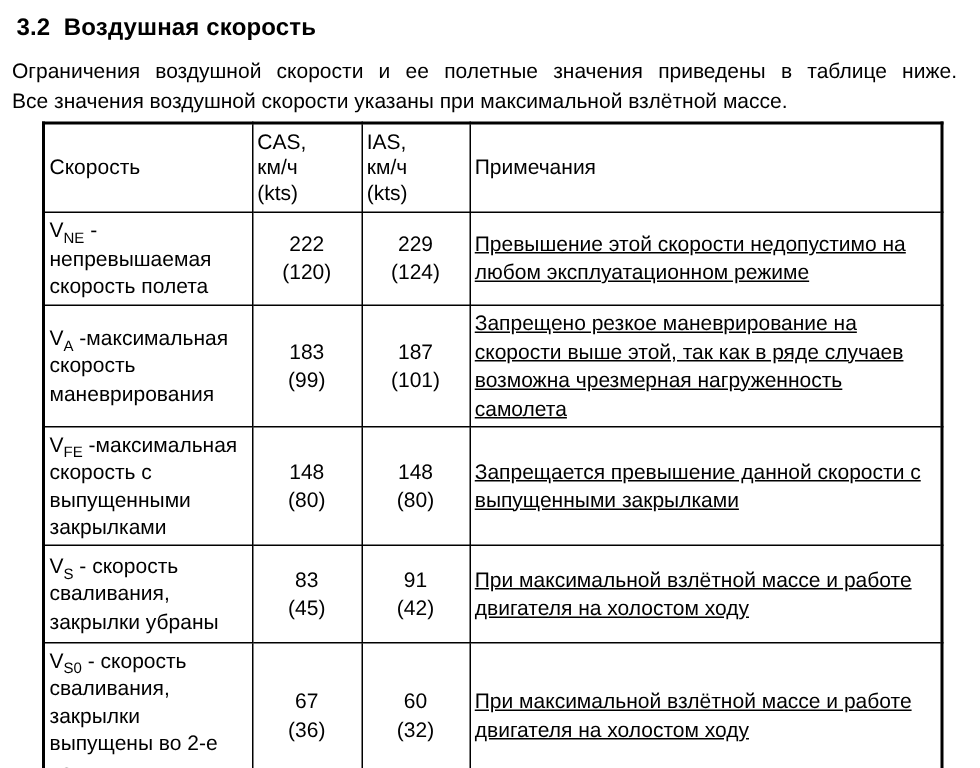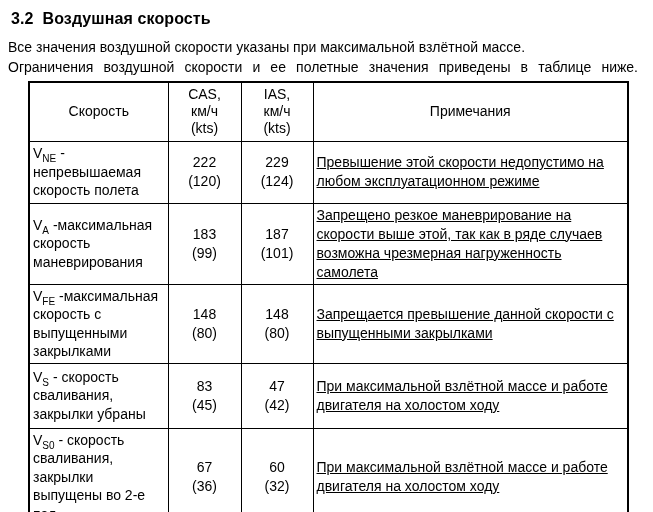--- a/index.html
+++ b/index.html
@@ -96,8 +96,8 @@
   <h1 class="heading"><span class="hnum">3.2</span><span class="htitle">Воздушная скорость</span></h1>
 
   <p class="intro">
+    <span class="line justified">Ограничения воздушной скорости и ее полетные значения приведены в таблице ниже.</span>
     <span class="line">Все значения воздушной скорости указаны при максимальной взлётной массе.</span>
-    <span class="line justified">Ограничения воздушной скорости и ее полетные значения приведены в таблице ниже.</span>
   </p>
 
   <table class="limits">

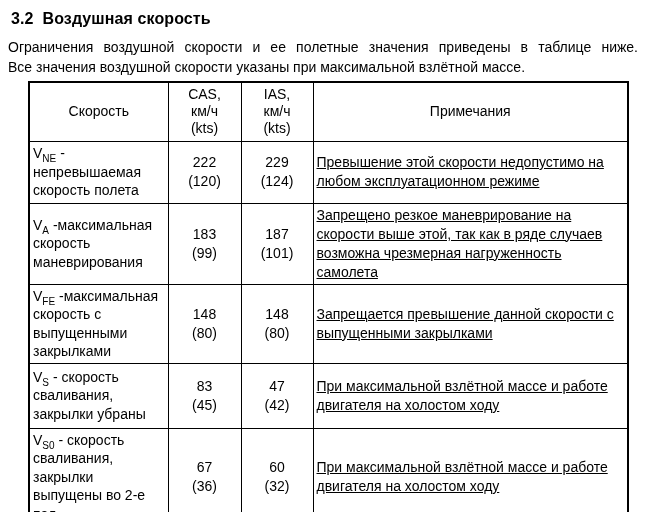--- a/index.html
+++ b/index.html
@@ -54,7 +54,7 @@
     overflow: hidden;
   }
   table.limits th {
-    text-align: center;
+    text-align: left;
     line-height: 17px;
     margin-top: 37px;
   }

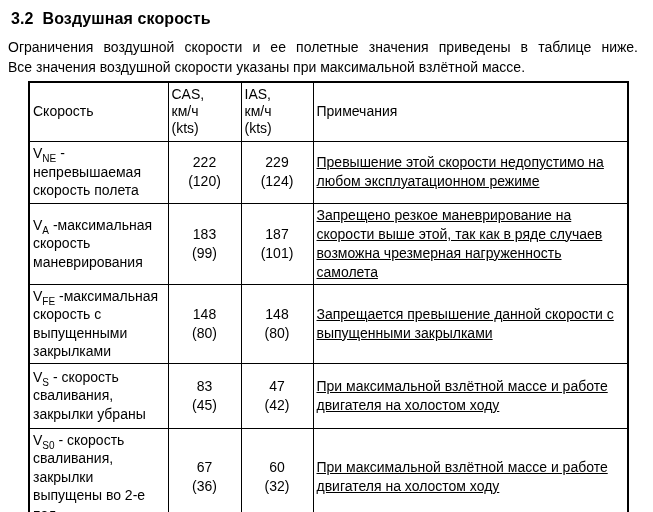--- a/index.html
+++ b/index.html
@@ -167,7 +167,7 @@
           <div>(45)</div>
         </td>
         <td class="num">
-          <div>47</div>
+          <div>91</div>
           <div>(42)</div>
         </td>
         <td class="note">При максимальной взлётной массе и работе двигателя на холостом ходу</td>

